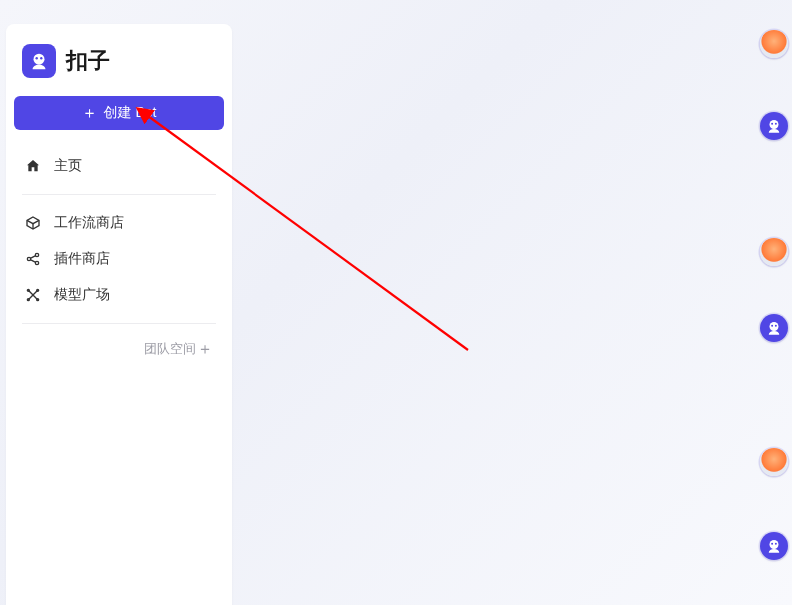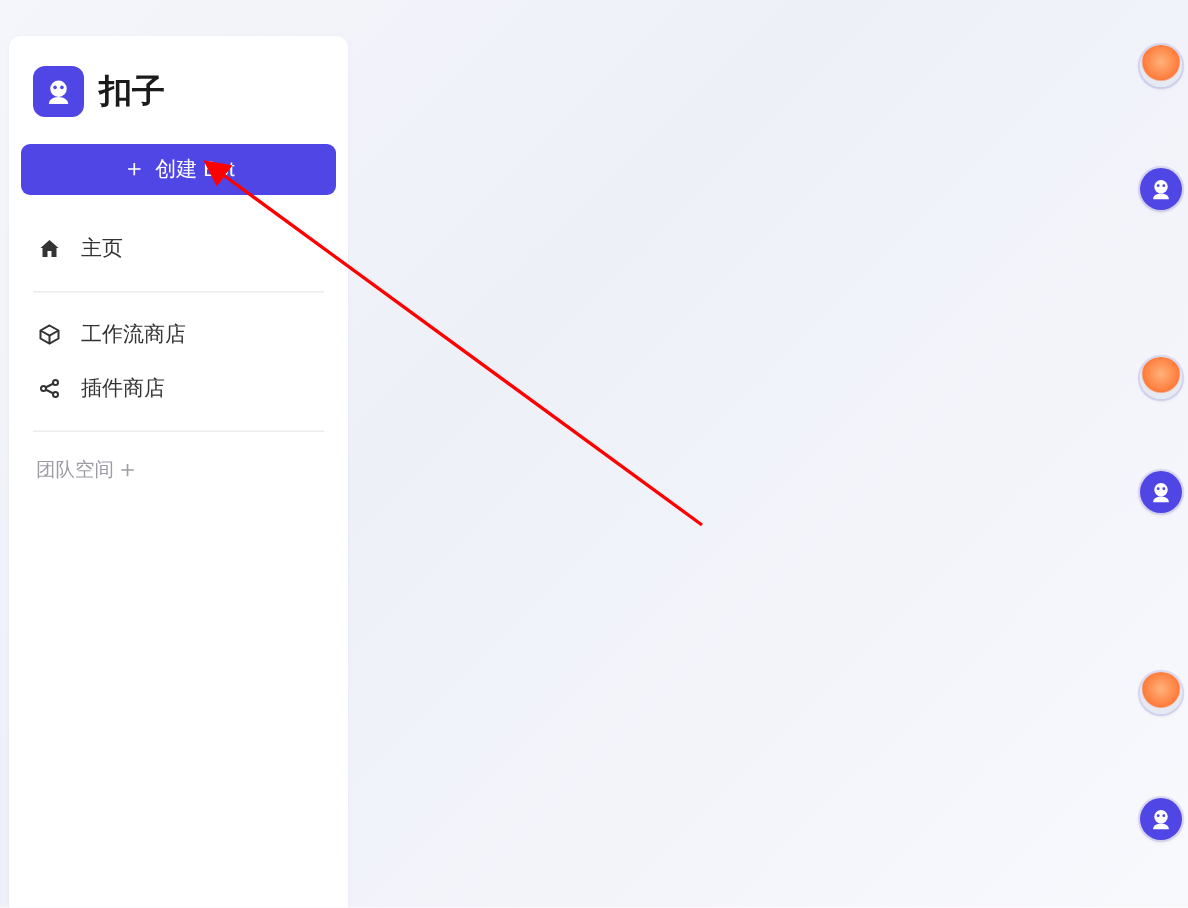--- a/index.html
+++ b/index.html
@@ -196,6 +196,19 @@
     </span>
     <span>插件商店</span>
   </div>
+  <div class="nav-item">
+    <span class="icon">
+      <svg viewBox="0 0 24 24" fill="none" stroke="currentColor" stroke-width="2">
+          <line x1="5" y1="5" x2="19" y2="19"></line>
+          <line x1="19" y1="5" x2="5" y2="19"></line>
+          <circle cx="5" cy="5" r="1.5"></circle>
+          <circle cx="19" cy="5" r="1.5"></circle>
+          <circle cx="5" cy="19" r="1.5"></circle>
+          <circle cx="19" cy="19" r="1.5"></circle>
+        </svg>
+    </span>
+    <span>模型广场</span>
+  </div>
 
   <div class="divider"></div>
 

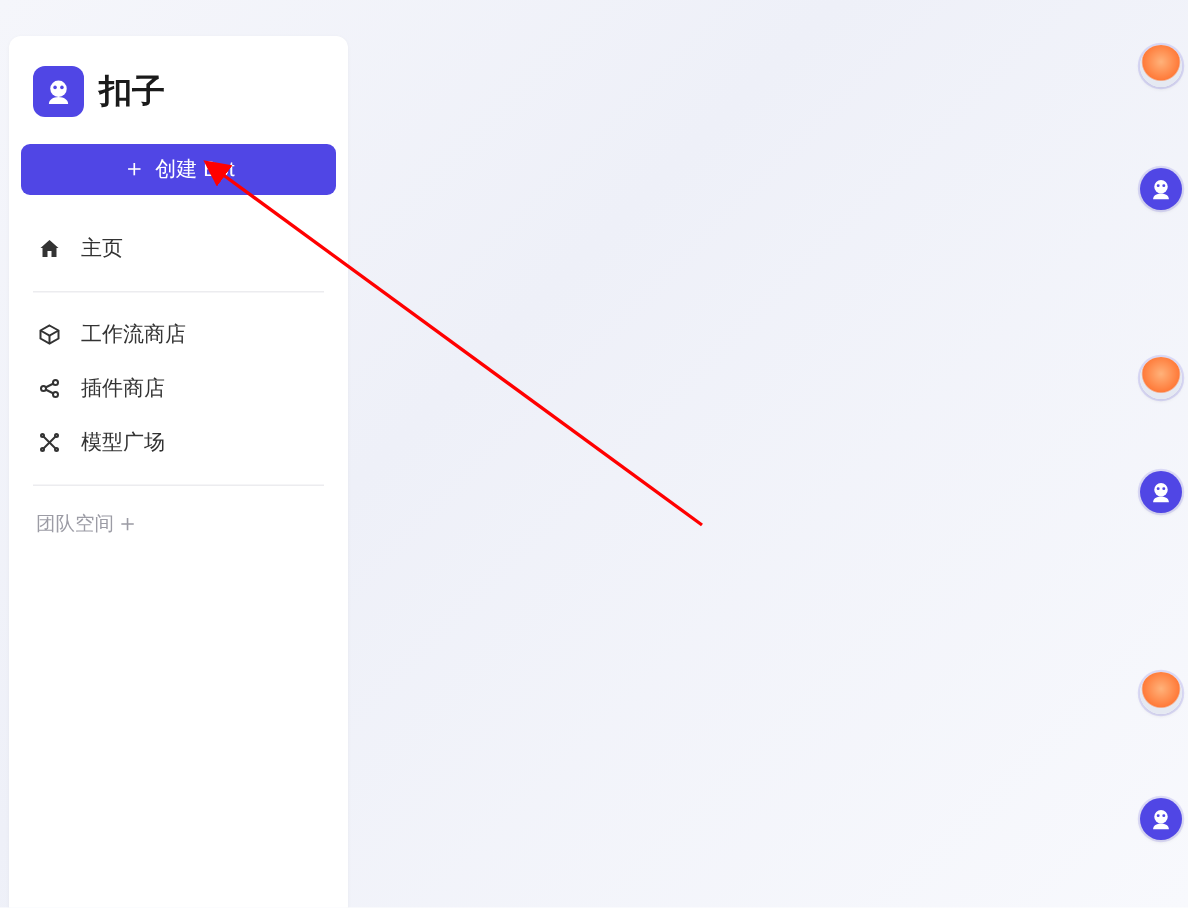--- a/index.html
+++ b/index.html
@@ -85,7 +85,7 @@
     .team-header {
       display: flex;
       align-items: center;
-      justify-content: flex-start;
+      justify-content: flex-end;
       padding: 6px 10px;
     }
     .team-header .label {

